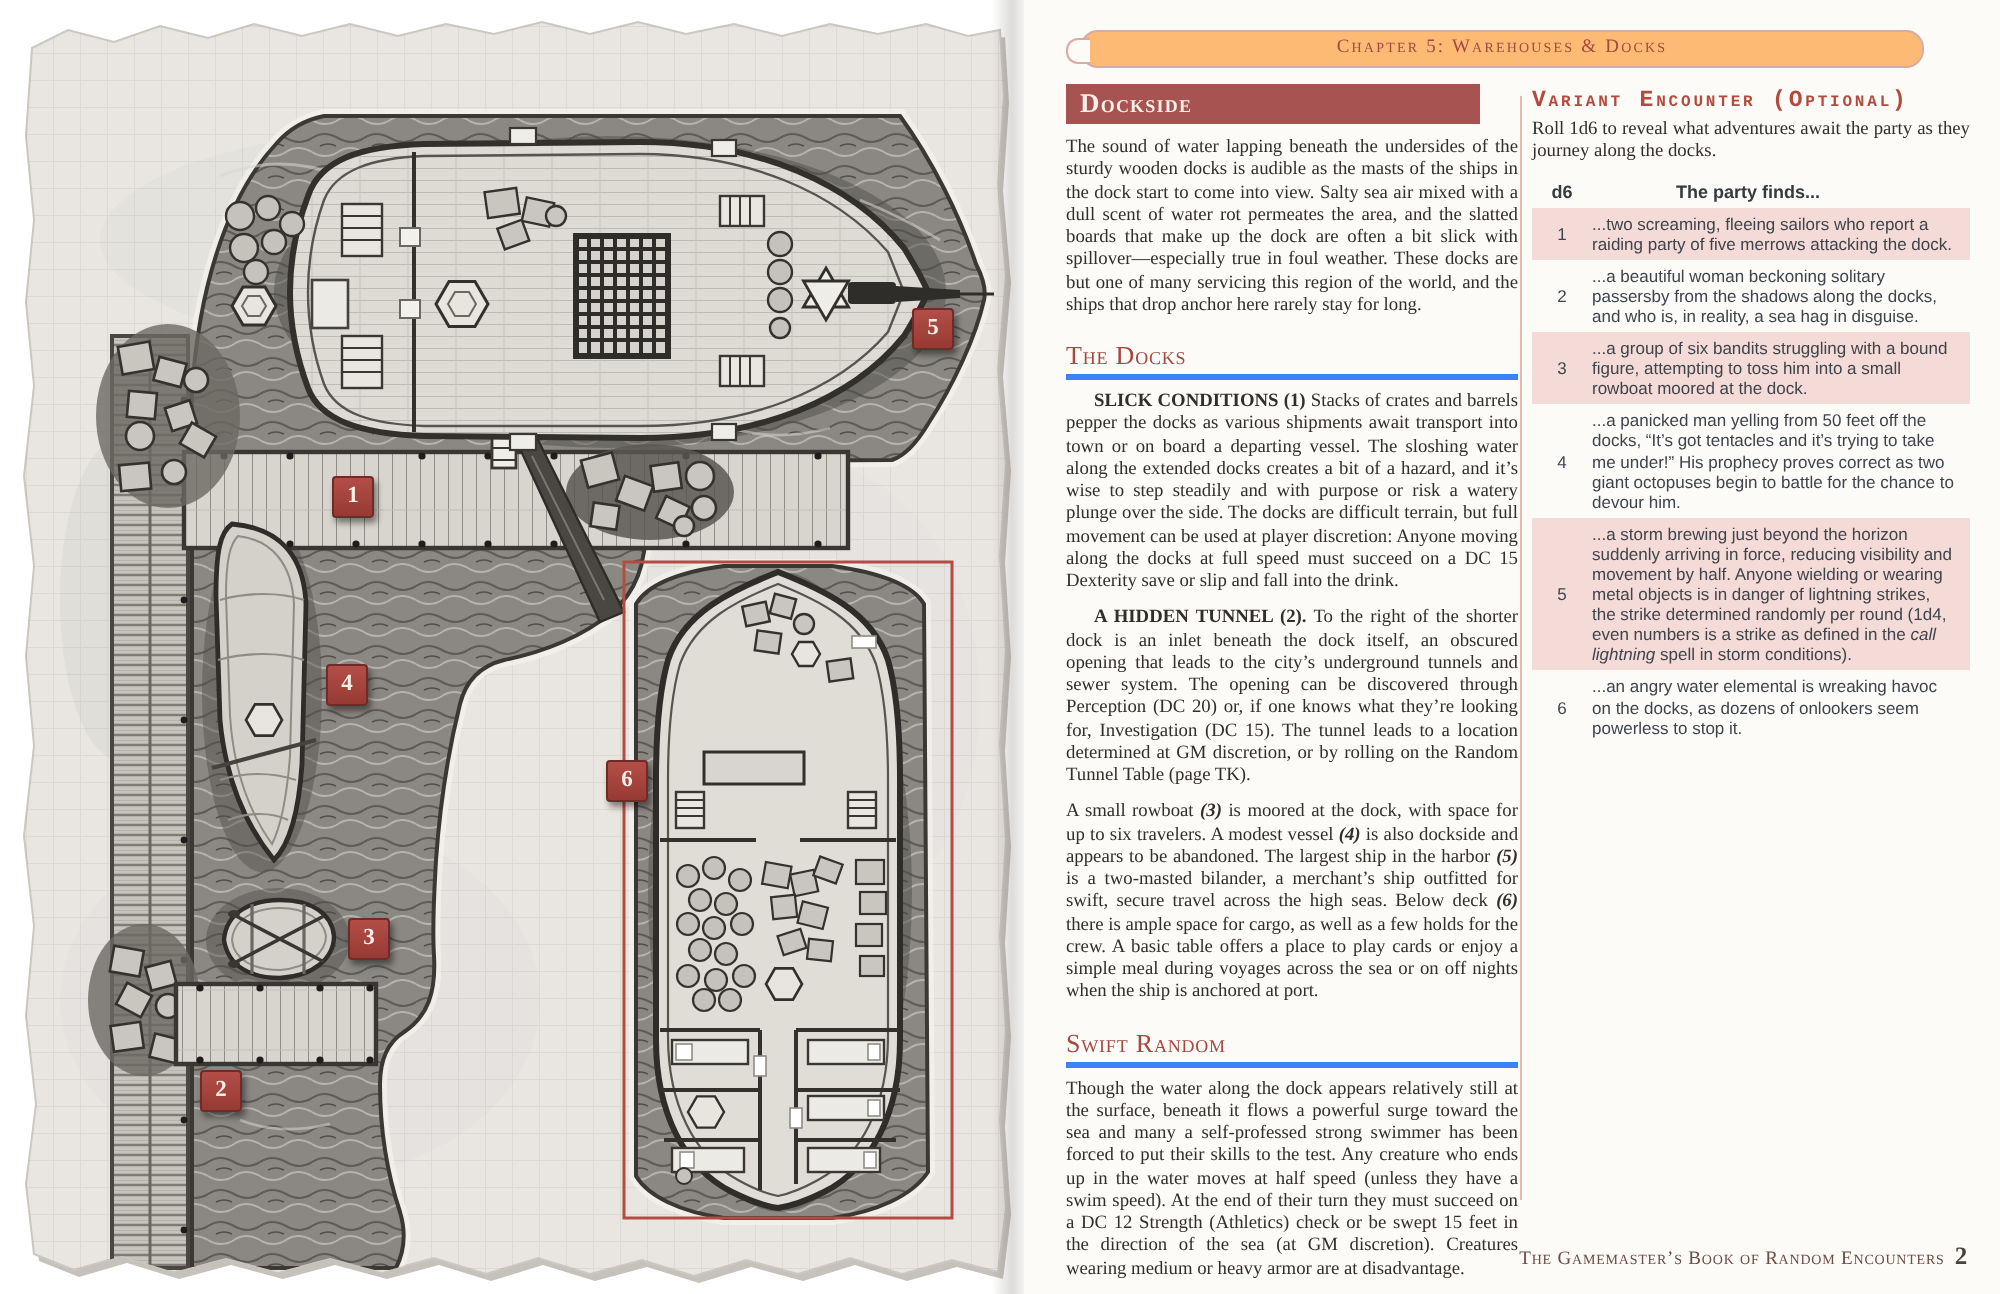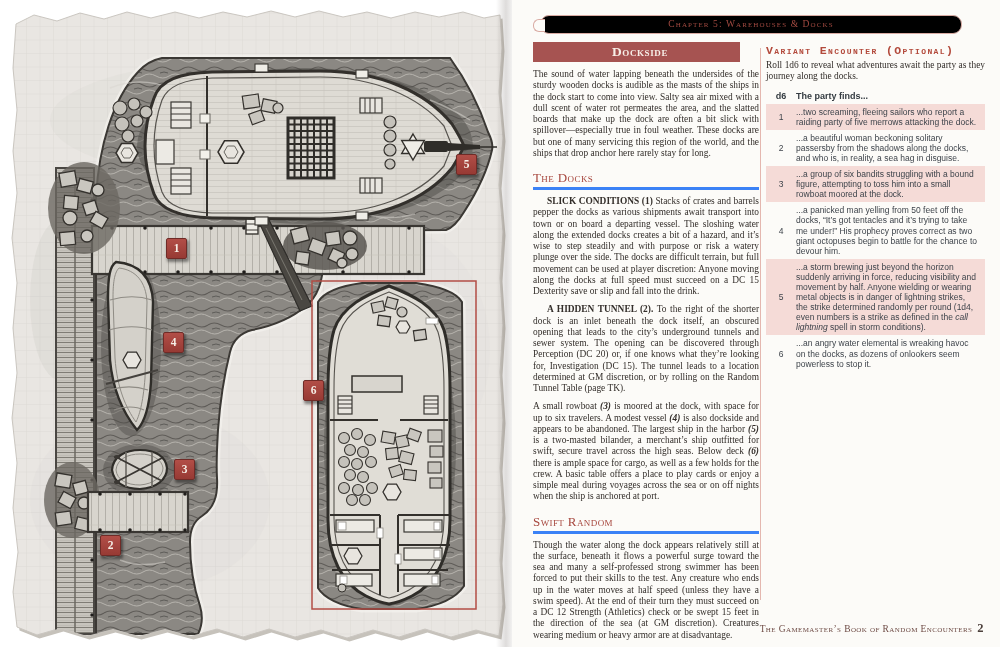--- a/index.html
+++ b/index.html
@@ -20,7 +20,7 @@
           background:linear-gradient(90deg,rgba(0,0,0,0) 0%,rgba(90,80,75,.20) 45%,rgba(90,80,75,.07) 75%,rgba(0,0,0,0) 100%);}
 
   #chapter-pill{position:absolute;left:540px;top:15px;width:420px;height:17px;
-    border:1px solid #d9aba3;border-radius:9px;background:#000000;
+    border:1px solid #d9aba3;border-radius:9px;background:#fdba74;
     font-variant:small-caps;font-size:9.5px;letter-spacing:1.1px;color:#a34a41;
     text-align:center;line-height:17px;}
   #chapter-pill::before{content:"";position:absolute;left:-8px;top:3px;width:11px;height:11px;

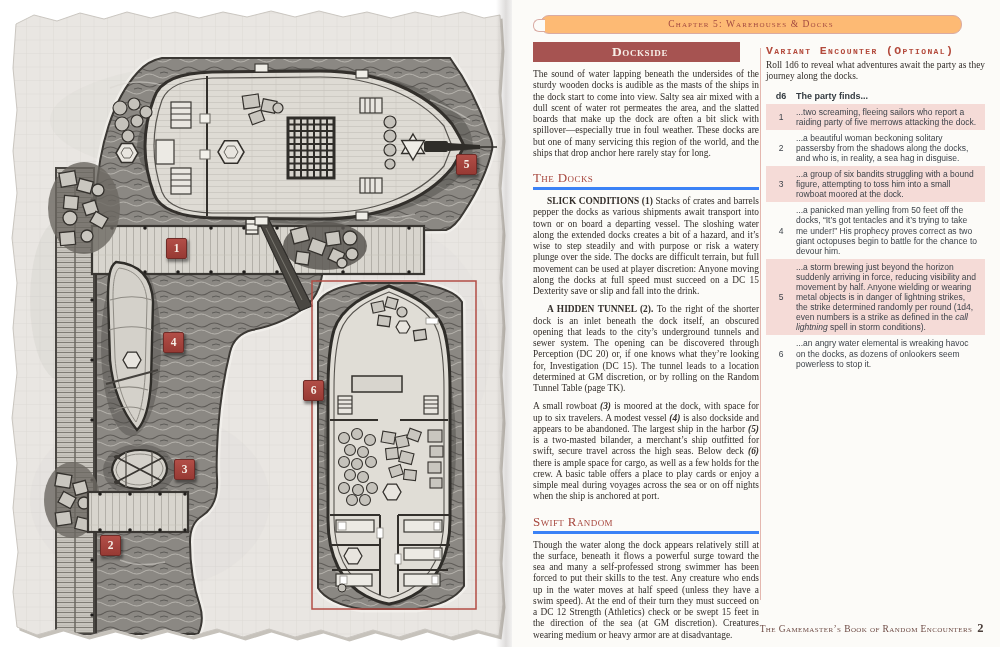--- a/index.html
+++ b/index.html
@@ -33,7 +33,7 @@
 
   .dockside-bar{width:207px;height:20px;background:#a65351;color:#f7efe8;
     font-variant:small-caps;font-weight:bold;font-size:13.5px;line-height:20px;
-    padding-left:7px;letter-spacing:.6px;box-sizing:border-box;margin:0 0 7px;text-align:center;}
+    padding-left:7px;letter-spacing:.6px;box-sizing:border-box;margin:0 0 7px;}
 
   .sec-head{font-variant:small-caps;font-size:13px;color:#a7473e;letter-spacing:.4px;
     border-bottom:3px solid #3b82f6;padding-bottom:1px;margin:11px 0 6px;}

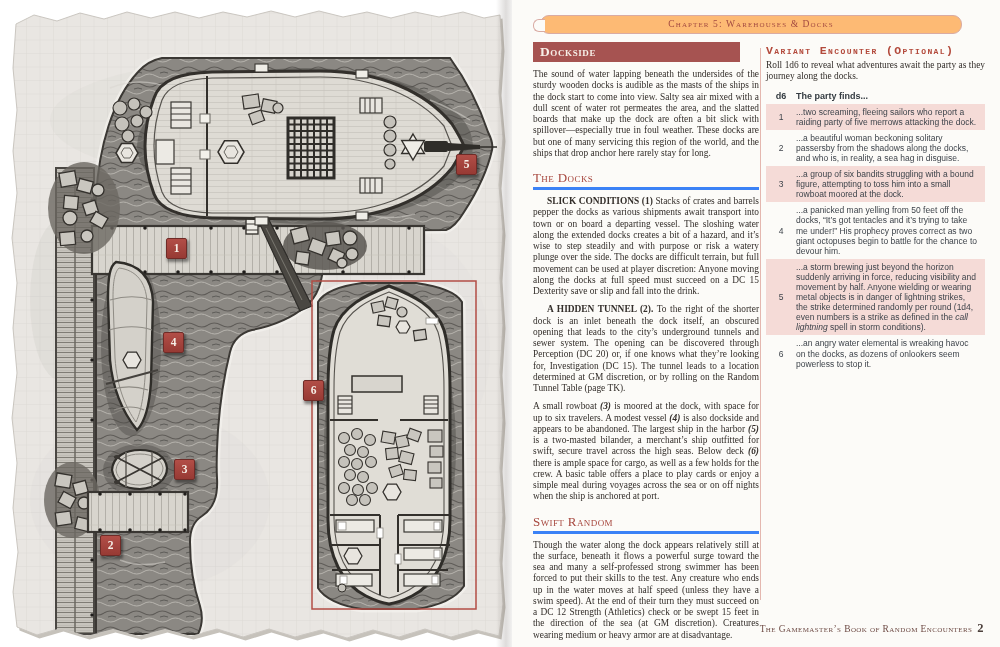--- a/index.html
+++ b/index.html
@@ -49,7 +49,7 @@
   .variant-intro{font-size:9.4px;line-height:11.3px;margin:0 0 6px;}
 
   .enc-table{font-family:"Liberation Sans","DejaVu Sans",sans-serif;color:#3e444b;}
-  .thead{display:flex;font-weight:bold;font-size:9px;color:#343b41;padding:2px 0 3px;}
+  .thead{display:flex;font-weight:bold;font-size:9px;color:#343b41;padding:2px 0 3px;gap:42px;}
   .trow{display:flex;font-size:8.5px;line-height:10.1px;padding:3px 2px 3px 0;}
   .trow.shaded{background:#f5dbd7;}
   .c-d6{width:30px;flex:0 0 30px;text-align:center;align-self:center;}

